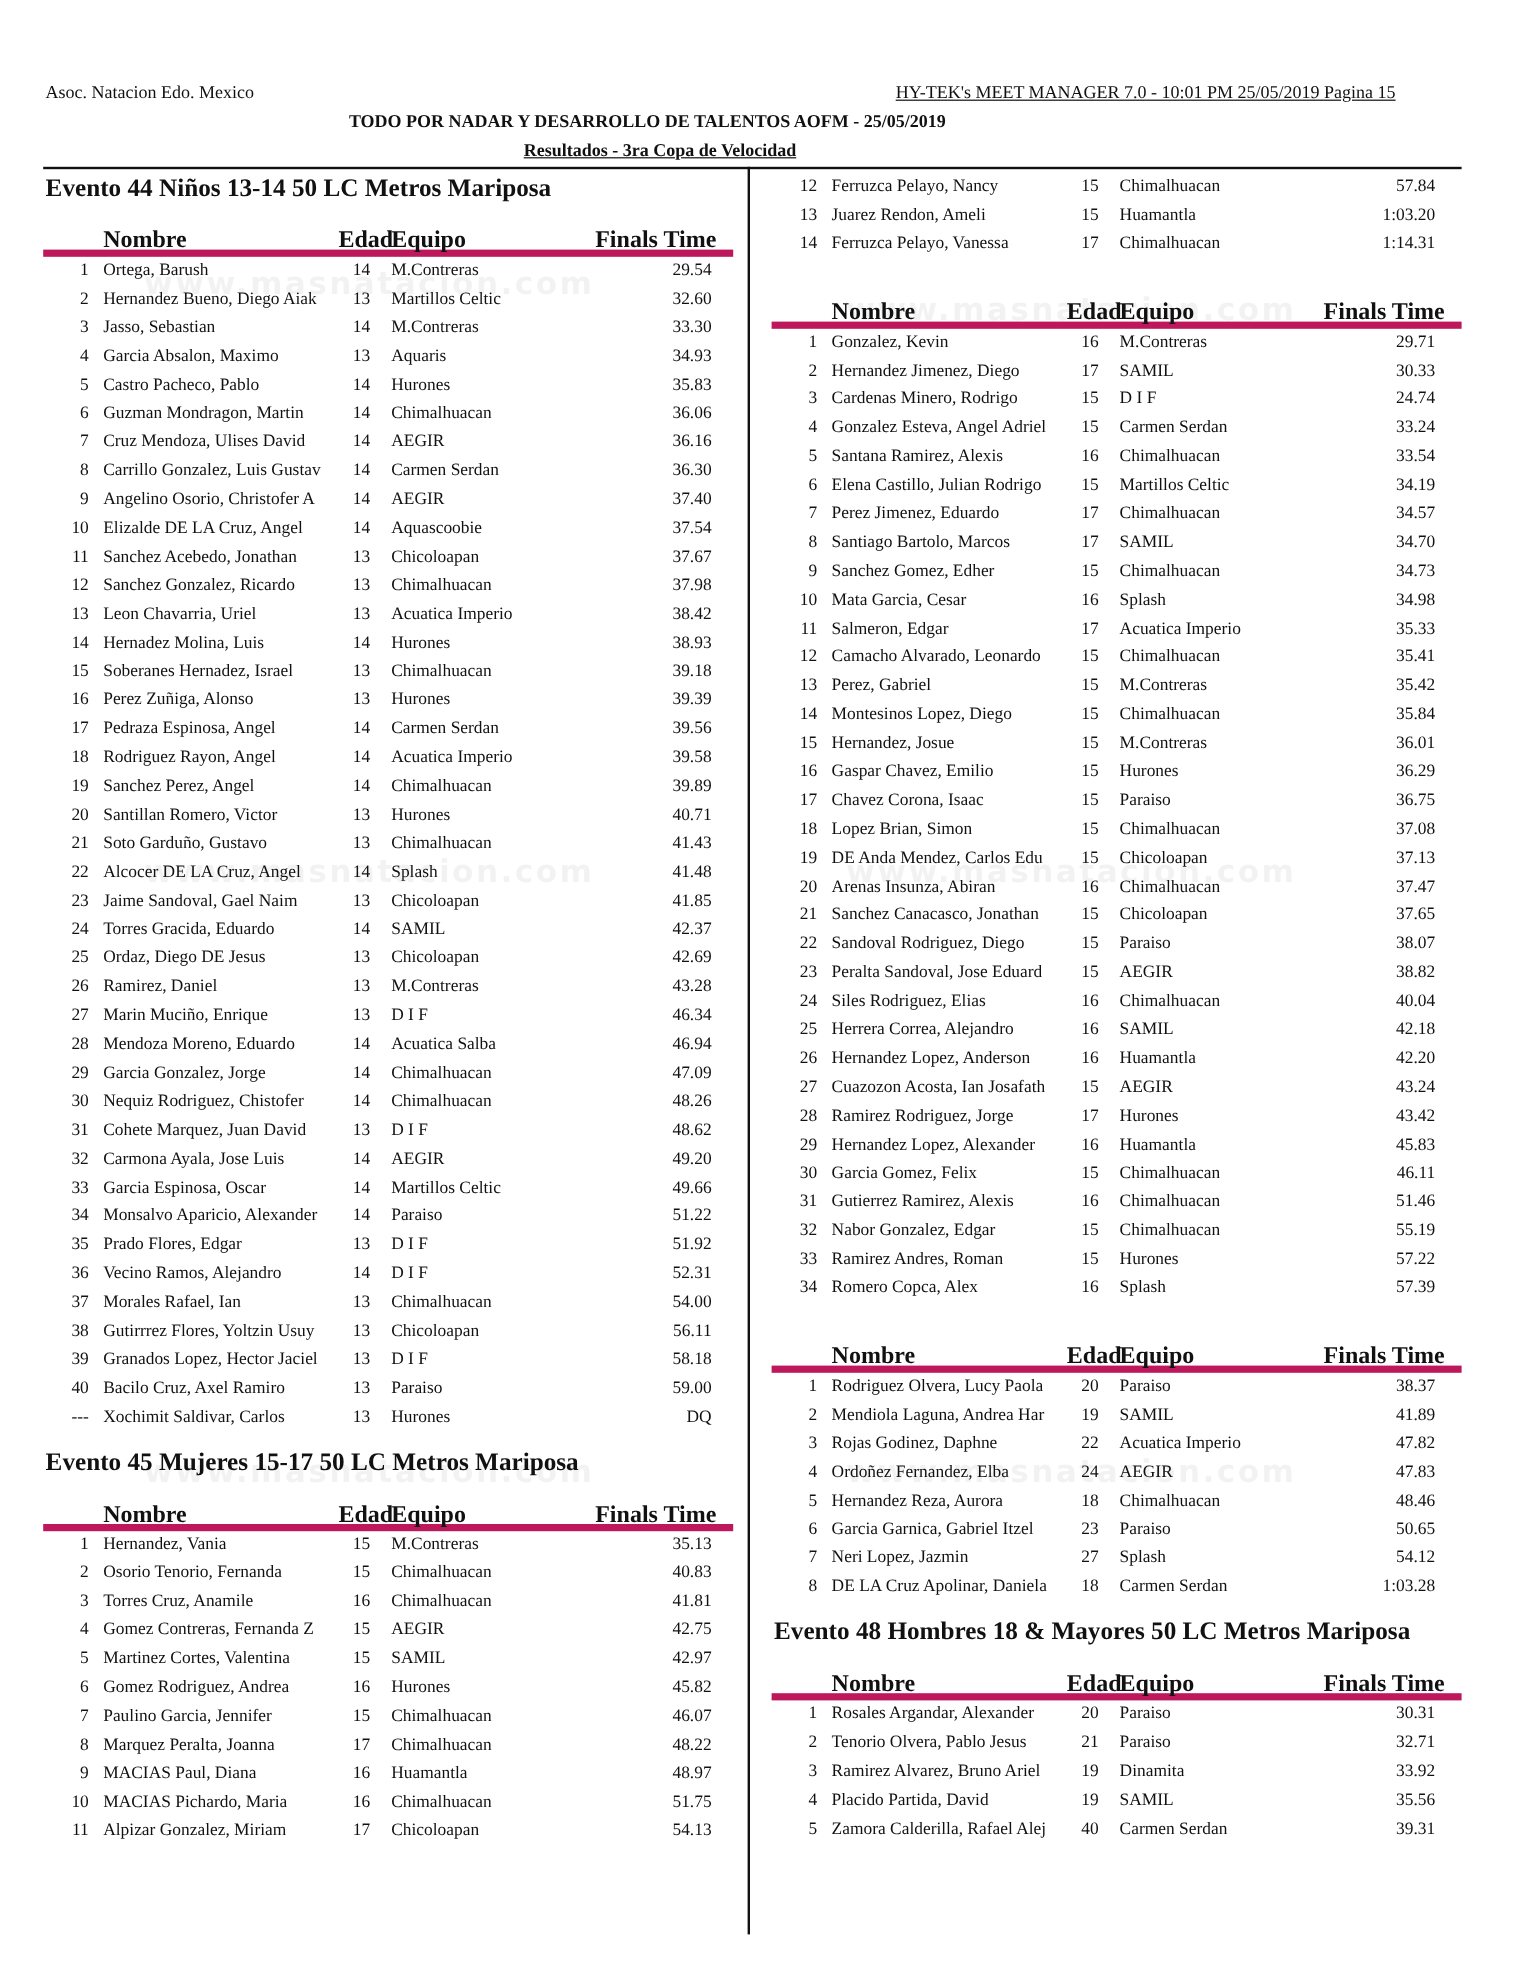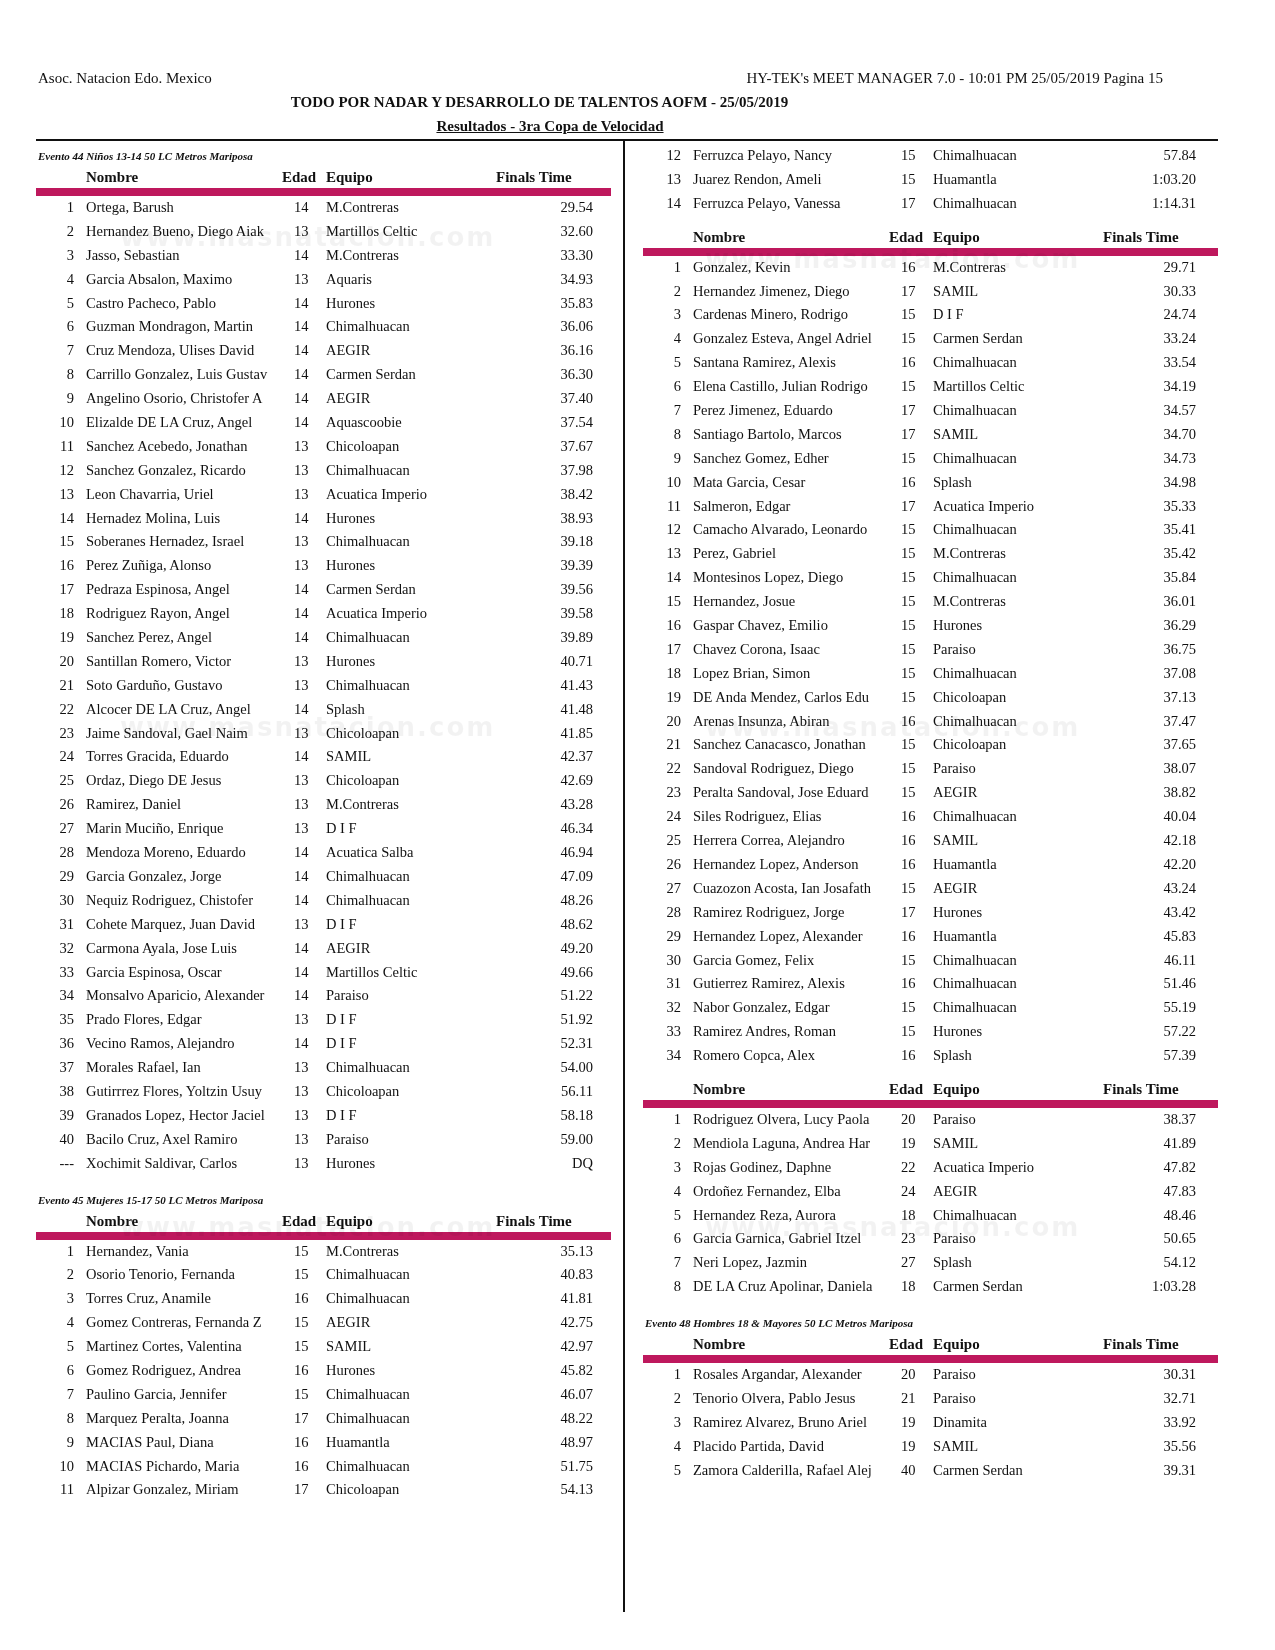--- a/index.html
+++ b/index.html
@@ -8,7 +8,7 @@
     font-family: "Liberation Serif", "DejaVu Serif", serif; color: #111;
   }
   .hdr-left { position: absolute; left: 38px; top: 70px; font-size: 15px; }
-  .hdr-right { position: absolute; right: 112px; top: 70px; font-size: 15px; }
+  .hdr-right { position: absolute; right: 112px; top: 70px; font-size: 15px; text-decoration: underline; }
   .hdr-title { position: absolute; left: 0; width: 1079px; top: 94px; text-align: center; font-size: 15px; font-weight: bold; }
   .hdr-sub { position: absolute; left: 0; width: 1100px; top: 118px; text-align: center; font-size: 15px; font-weight: bold; text-decoration: underline; }
   .top-rule { position: absolute; left: 36px; top: 139px; width: 1182px; height: 2px; background: #111; }

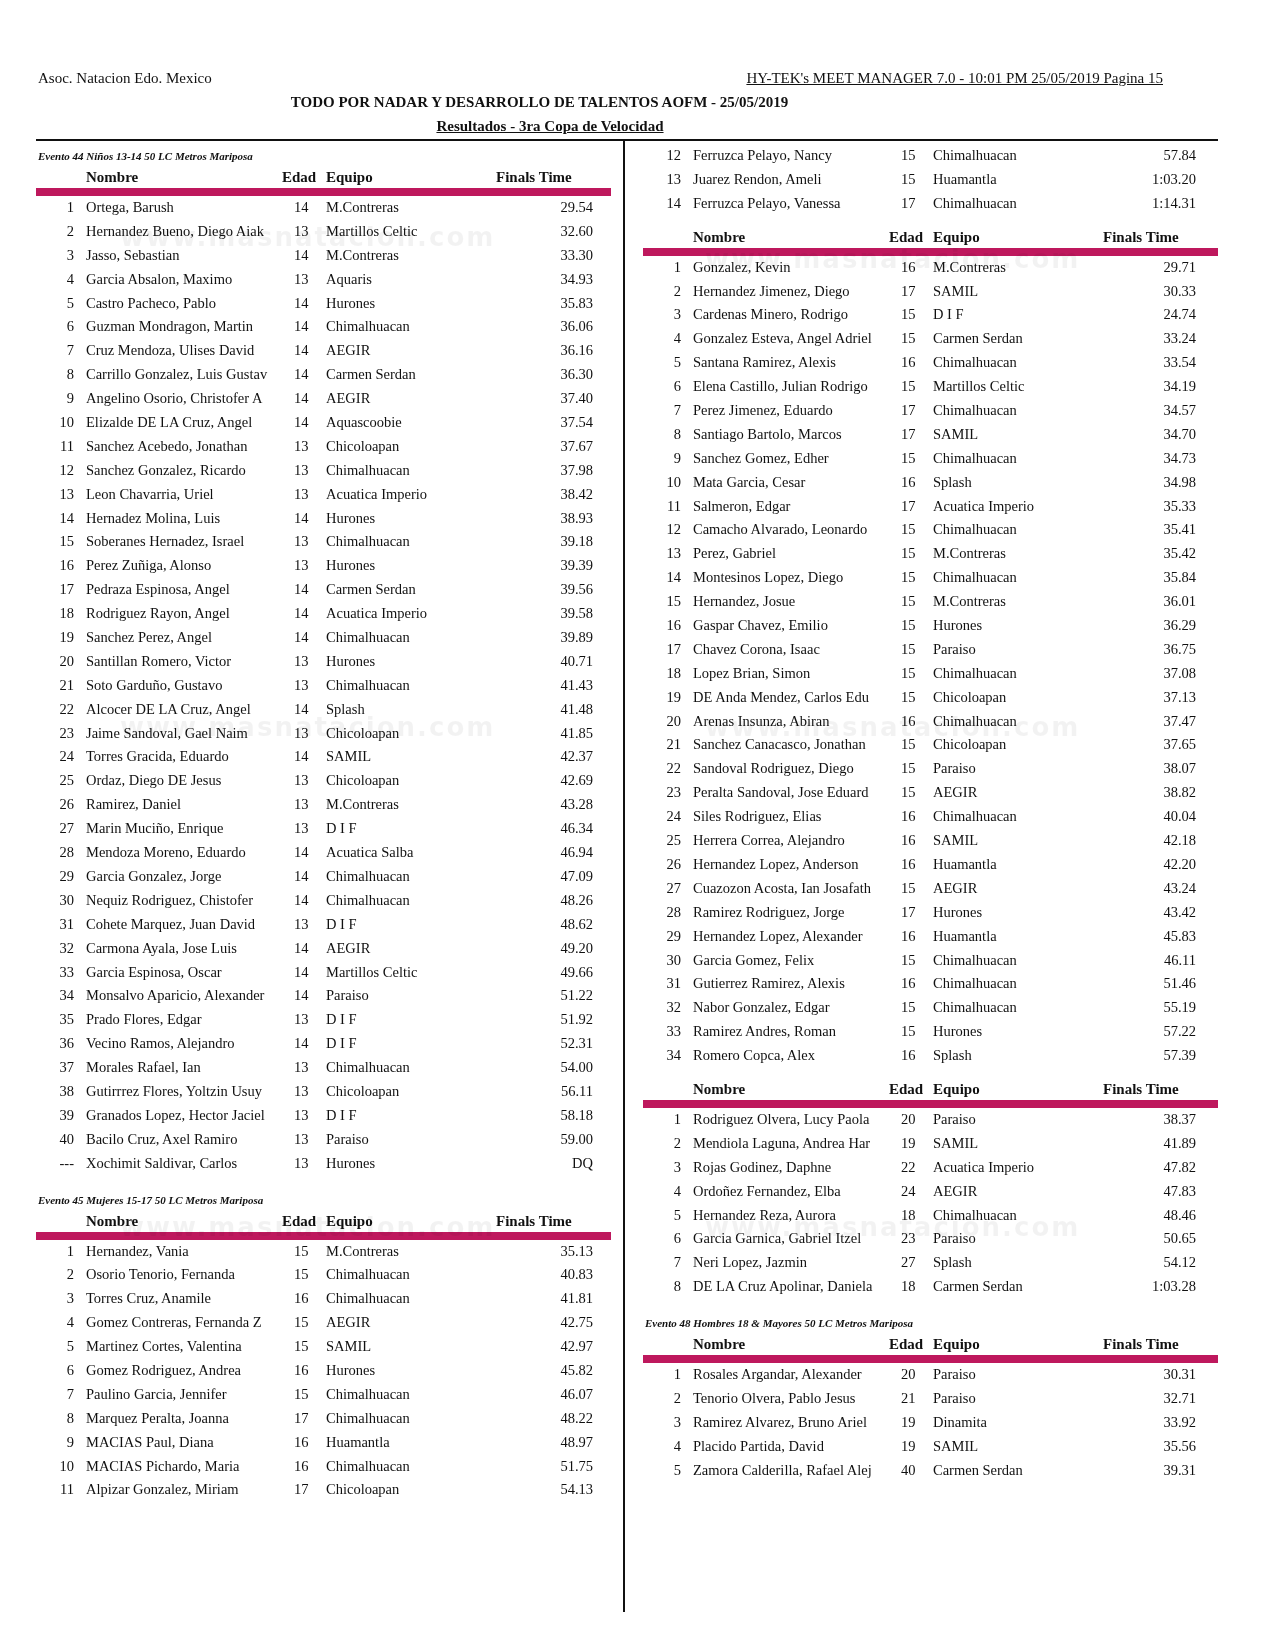--- a/index.html
+++ b/index.html
@@ -16,7 +16,7 @@
   .col { position: absolute; top: 144px; }
   .col.left { left: 36px; width: 575px; }
   .col.right { left: 643px; width: 575px; }
-  .event-title { font-weight: bold; font-size: 11px; height: 24px; line-height: 24px; padding-left: 2px; font-style: italic; }
+  .event-title { font-weight: bold; font-size: 21px; height: 24px; line-height: 24px; padding-left: 2px; }
   .thead { position: relative; height: 20px; border-bottom: 8px solid #be185d; font-weight: bold; font-size: 15px; }
   .thead span { position: absolute; top: 1px; text-decoration: none; }
   .th-name { left: 50px; }

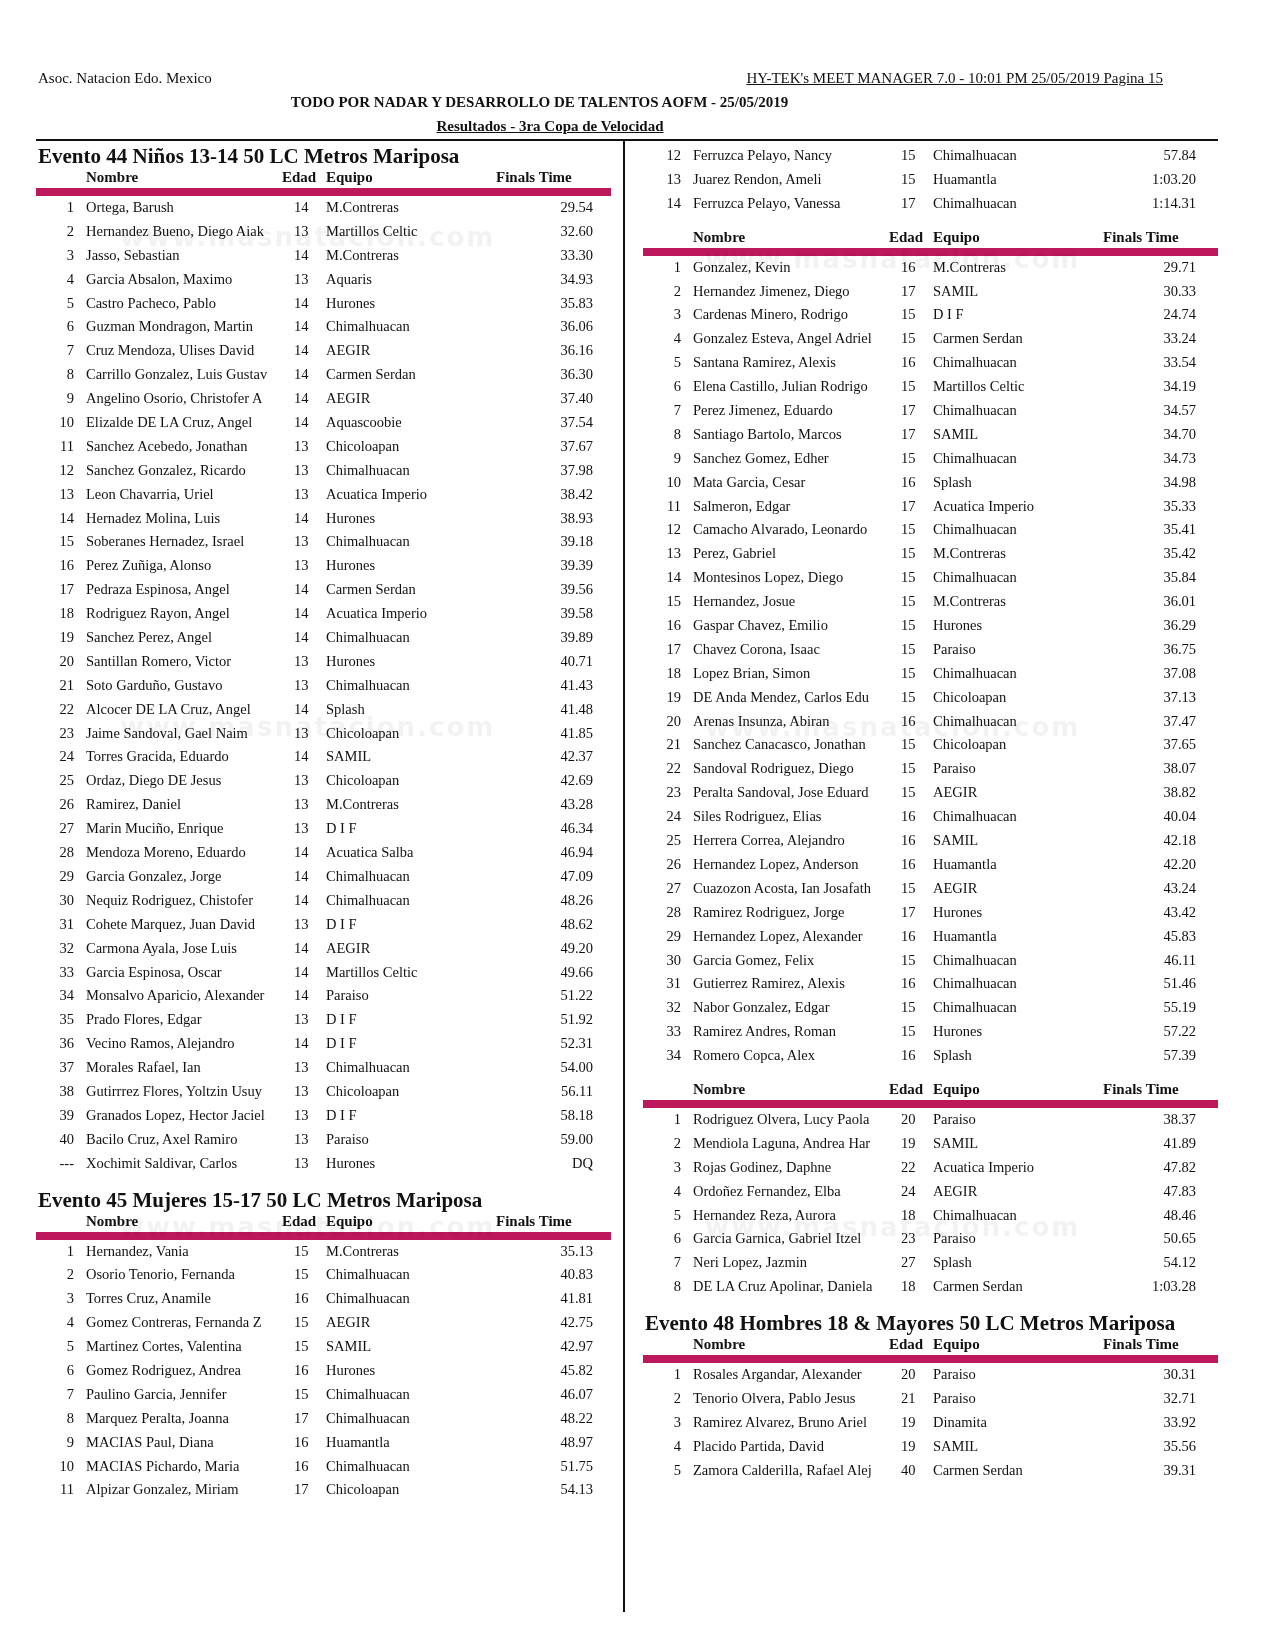--- a/index.html
+++ b/index.html
@@ -17,7 +17,7 @@
   .col.left { left: 36px; width: 575px; }
   .col.right { left: 643px; width: 575px; }
   .event-title { font-weight: bold; font-size: 21px; height: 24px; line-height: 24px; padding-left: 2px; }
-  .thead { position: relative; height: 20px; border-bottom: 8px solid #be185d; font-weight: bold; font-size: 15px; }
+  .thead { position: relative; height: 20px; border-bottom: 6px solid #be185d; font-weight: bold; font-size: 20px; margin-top: 20px; }
   .thead span { position: absolute; top: 1px; text-decoration: none; }
   .th-name { left: 50px; }
   .th-edad { left: 246px; }

